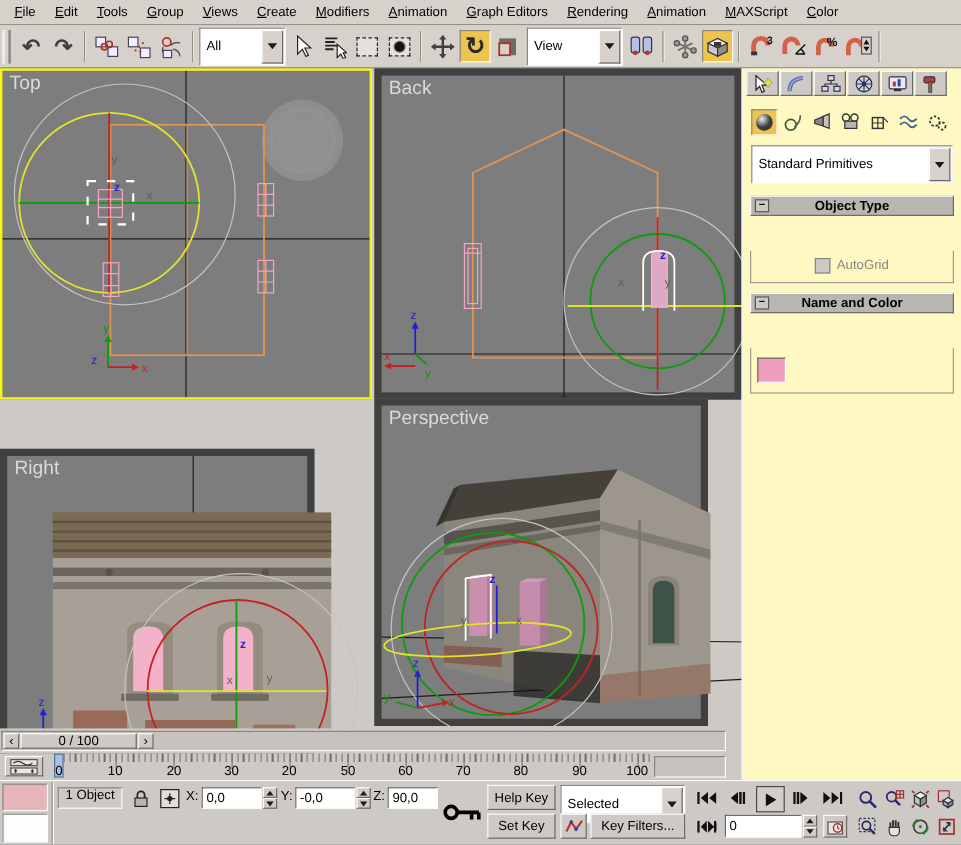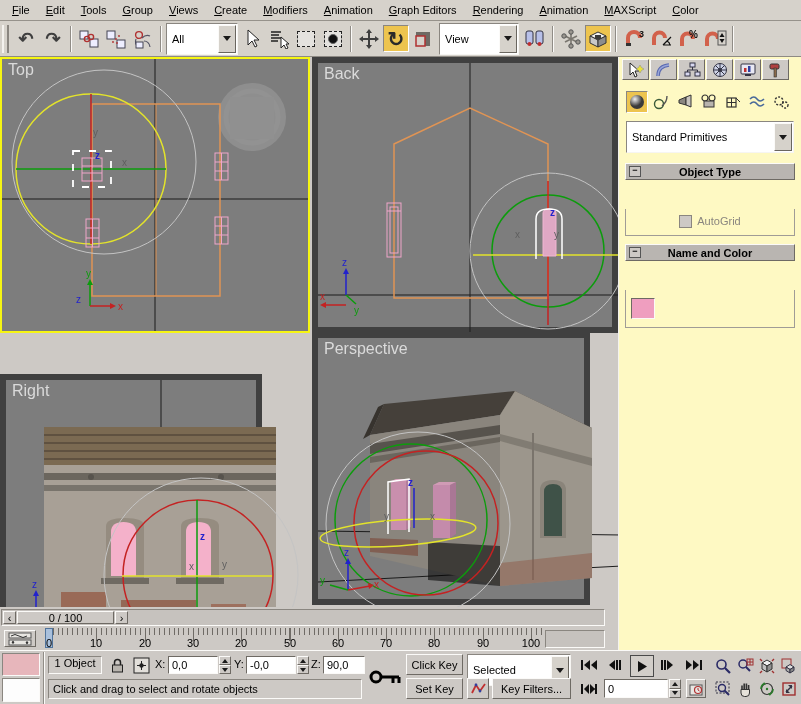--- a/index.html
+++ b/index.html
@@ -616,7 +616,7 @@
       </div>
 
     <div class="rbtn abs" style="left:406px;top:3px;width:57px;height:21px;">
-        <span>Click Key</span>
+        <span>Help Key</span>
       </div>
     <div class="rbtn abs" style="left:406px;top:27px;width:57px;height:21px;">
         <span>Set Key</span>

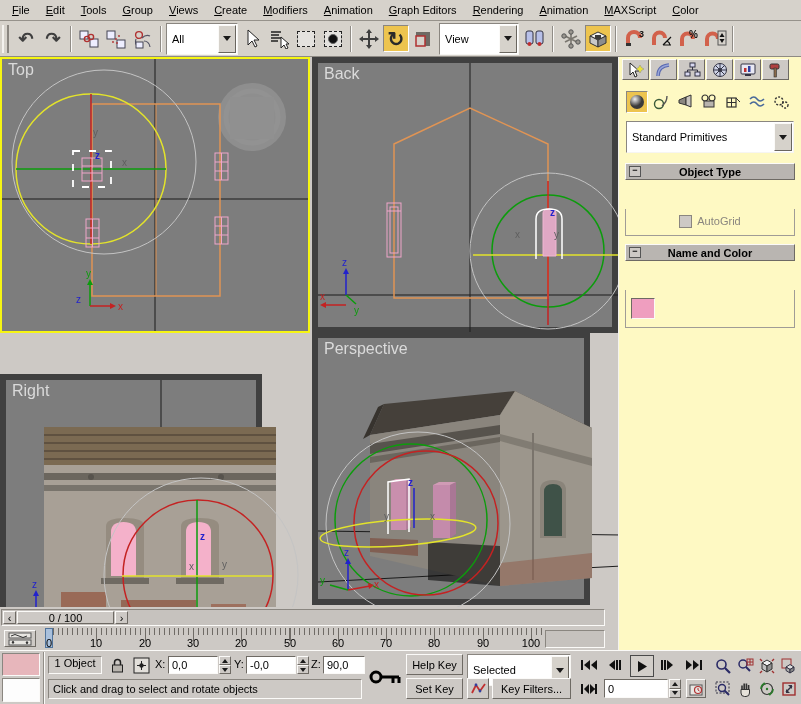--- a/index.html
+++ b/index.html
@@ -611,9 +611,6 @@
         </svg>
     </div>
 
-    <div class="sunk abs" style="left:48px;top:28px;width:314px;height:20px;display:flex;align-items:center;padding-left:4px;">
-        <span>Click and drag to select and rotate objects</span>
-      </div>
 
     <div class="rbtn abs" style="left:406px;top:3px;width:57px;height:21px;">
         <span>Help Key</span>

